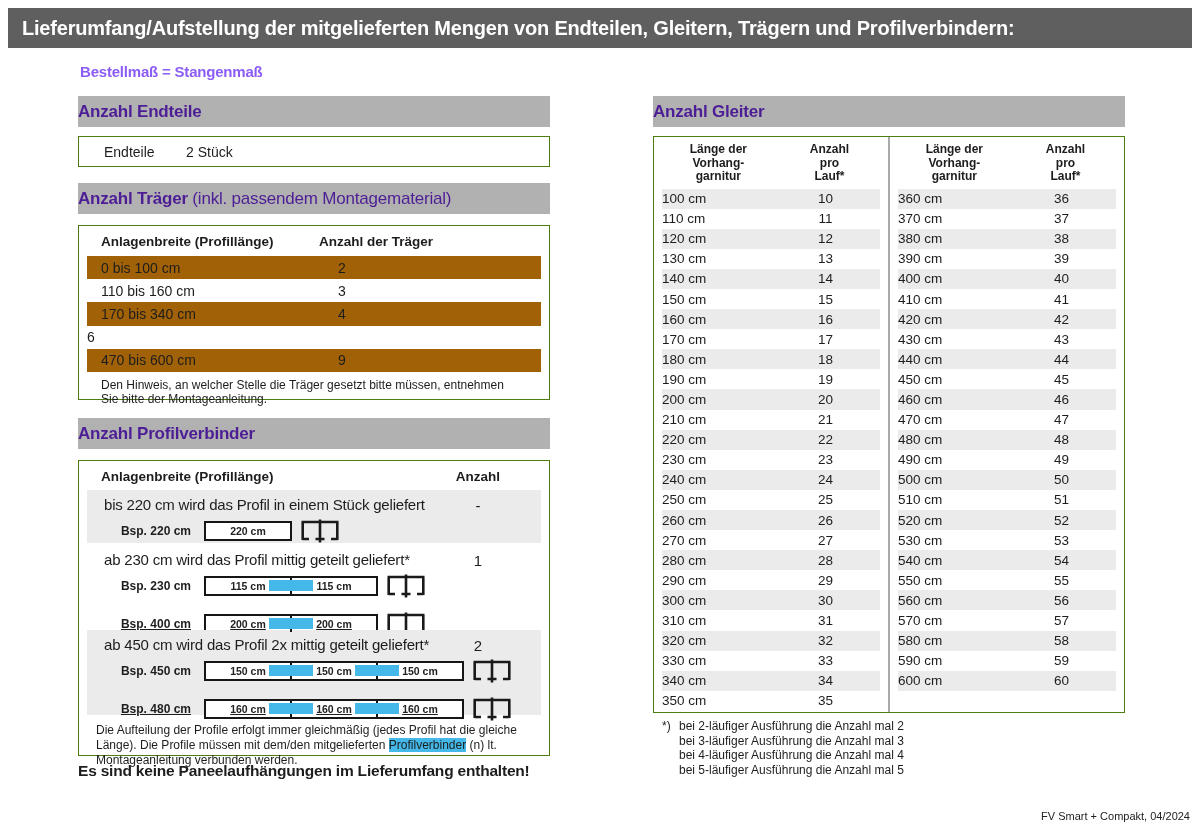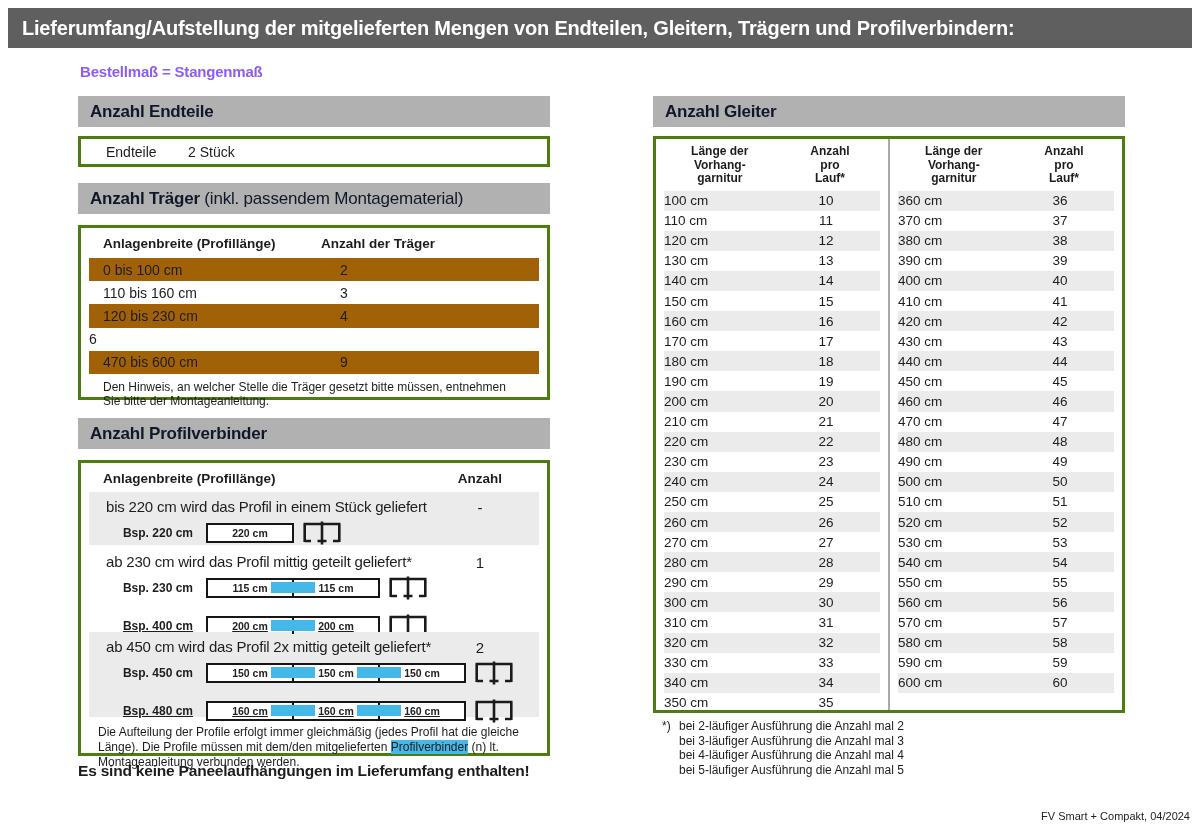--- a/index.html
+++ b/index.html
@@ -10,8 +10,8 @@
         display:flex;align-items:center;padding-left:14px;}
   .subtitle{position:absolute;left:80px;top:63px;color:#8b5cf6;font-weight:bold;font-size:15px;letter-spacing:-0.2px;}
   .secbar{position:absolute;width:472px;height:31px;background:#b1b1b1;box-sizing:border-box;
-        display:flex;align-items:center;padding-left:12px;font-size:17px;font-weight:bold;
-        color:#0f172a;letter-spacing:-0.2px;}
+        display:flex;align-items:center;padding-left:0;font-size:17px;font-weight:bold;
+        color:#4c1d95;letter-spacing:-0.2px;}
   .secbar .reg{font-weight:normal;white-space:pre;}
   .box{position:absolute;background:#fff;border:3px solid #4d7c0f;box-sizing:border-box;}
 

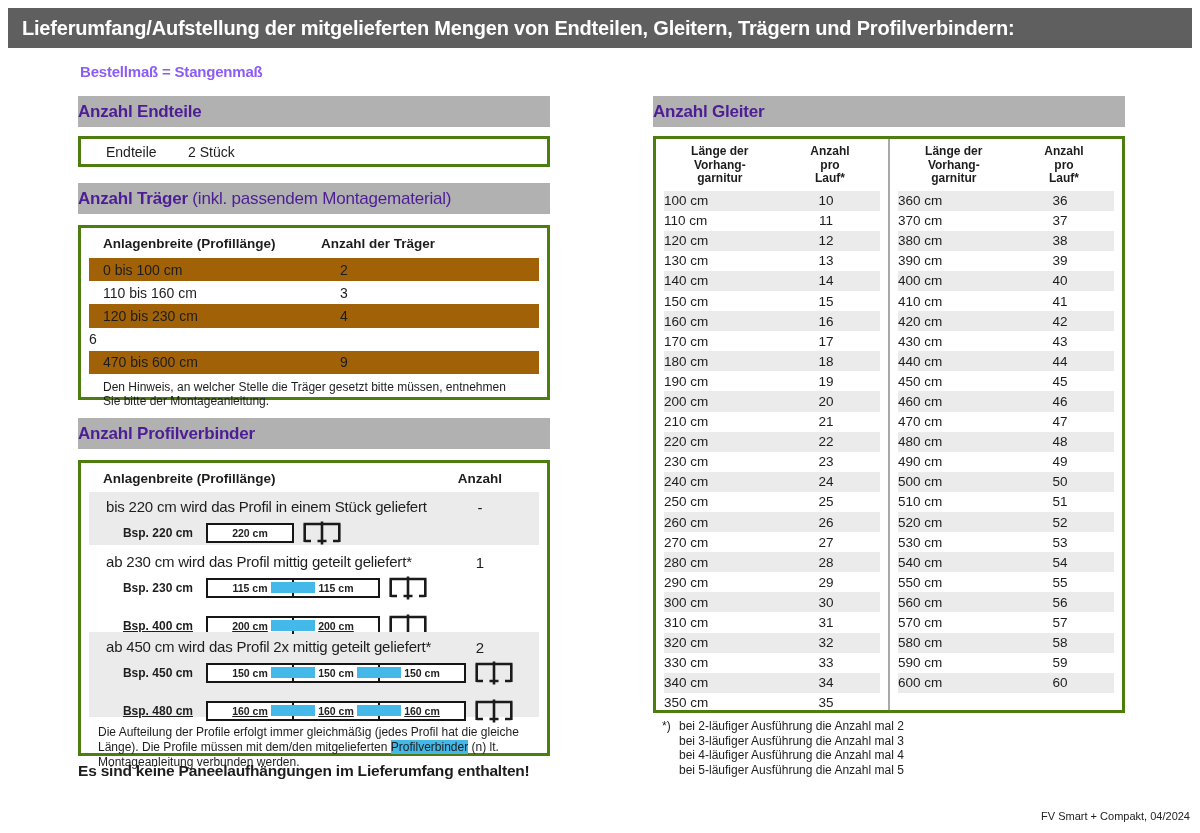--- a/index.html
+++ b/index.html
@@ -13,7 +13,7 @@
         display:flex;align-items:center;padding-left:0;font-size:17px;font-weight:bold;
         color:#4c1d95;letter-spacing:-0.2px;}
   .secbar .reg{font-weight:normal;white-space:pre;}
-  .box{position:absolute;background:#fff;border:3px solid #4d7c0f;box-sizing:border-box;}
+  .box{position:absolute;background:#fff;border:1px solid #4d7c0f;box-sizing:border-box;}
 
   
   #endteile-header{left:78px;top:96px;}

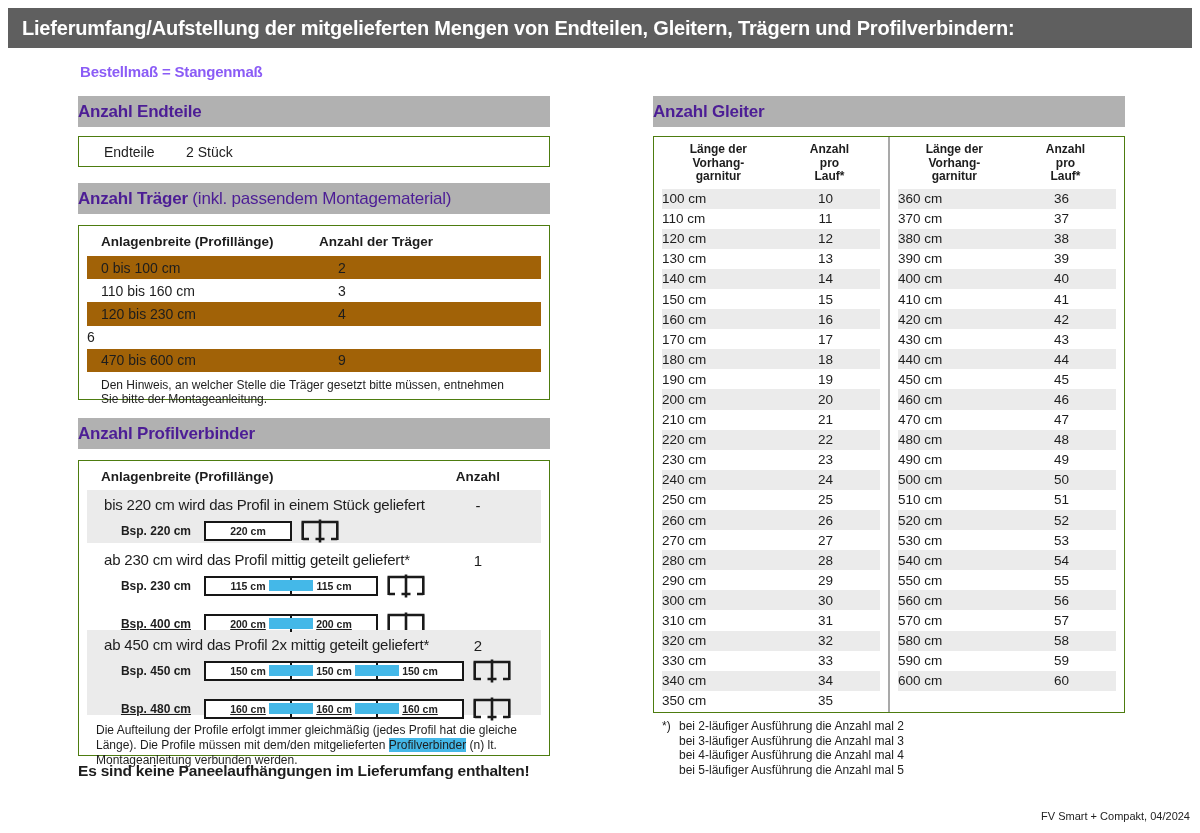--- a/index.html
+++ b/index.html
@@ -108,7 +108,7 @@
           <span class="c2">3</span>
         </div>
         <div class="t-row stripe">
-          <span class="c1">120 bis 230 cm</span>
+          <span class="c1">170 bis 340 cm</span>
           <span class="c2">4</span>
         </div>
         <div class="t-row">

